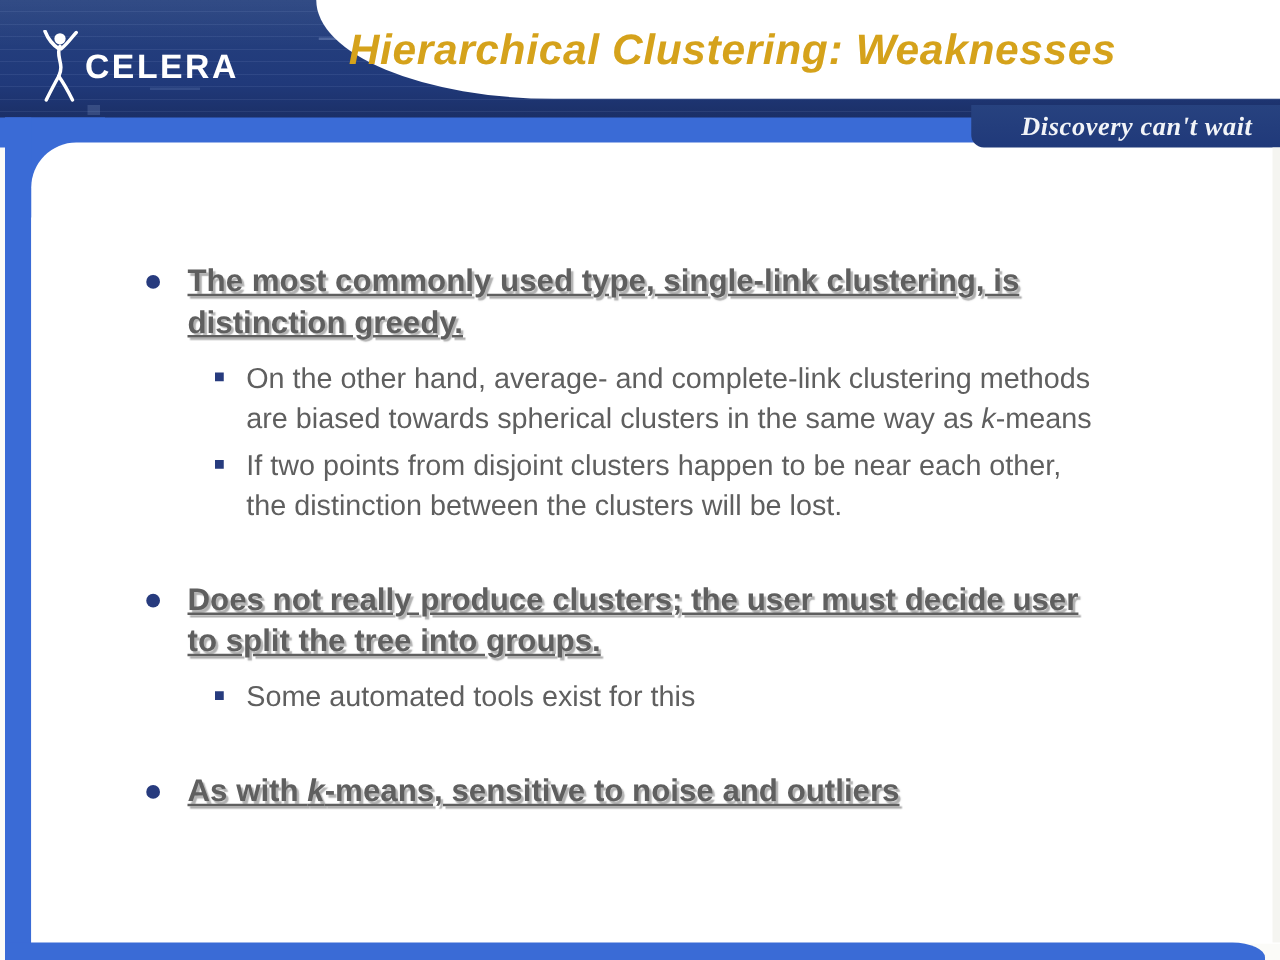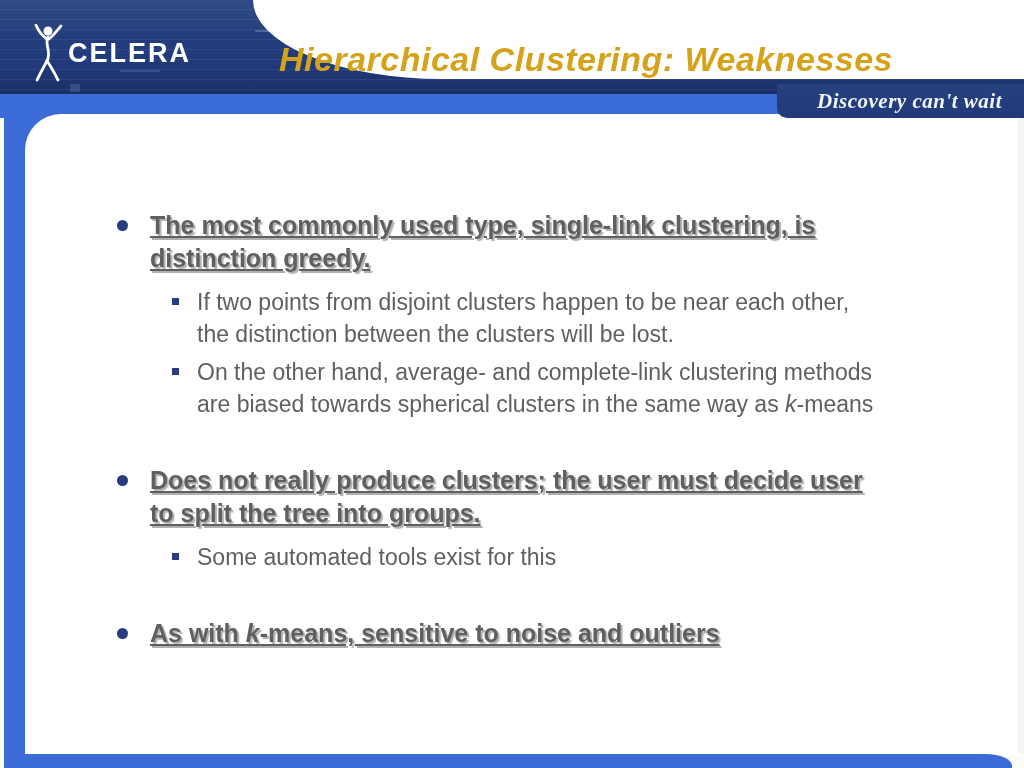--- a/index.html
+++ b/index.html
@@ -44,7 +44,7 @@
     position:absolute;left:253px;top:0;right:0;height:79px;
     background:var(--swoosh_white);
     border-bottom-left-radius:190px 79px;
-    display:flex;align-items:flex-end;
+    display:flex;align-items:center;
   }
   .slide-title{
     margin:0;padding:2px 0 0 26px;

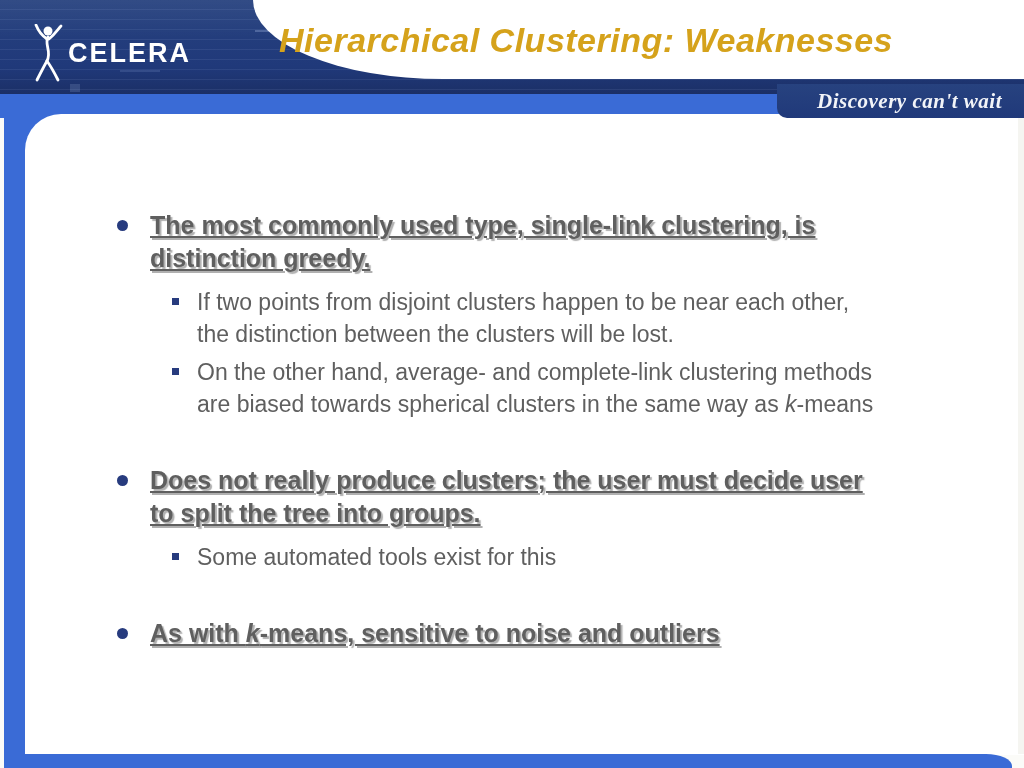--- a/index.html
+++ b/index.html
@@ -173,8 +173,8 @@
   <div class="content-card">
     <ul class="bullets" id="bullet-list">
         <li class="lvl1"><span class="marker-dot"></span><span><span>The most commonly used type, single-link clustering, is</span><br><span>distinction greedy.</span></span></li>
+        <li class="lvl2"><span class="marker-square"></span><span><span>On the other hand, average- and complete-link clustering methods</span><br><span>are biased towards spherical clusters in the same way as </span><span class="run-i">k</span><span>-means</span></span></li>
         <li class="lvl2"><span class="marker-square"></span><span><span>If two points from disjoint clusters happen to be near each other,</span><br><span>the distinction between the clusters will be lost.</span></span></li>
-        <li class="lvl2"><span class="marker-square"></span><span><span>On the other hand, average- and complete-link clustering methods</span><br><span>are biased towards spherical clusters in the same way as </span><span class="run-i">k</span><span>-means</span></span></li>
         <li class="lvl1"><span class="marker-dot"></span><span><span>Does not really produce clusters; the user must decide user</span><br><span>to split the tree into groups.</span></span></li>
         <li class="lvl2"><span class="marker-square"></span><span><span>Some automated tools exist for this</span></span></li>
         <li class="lvl1"><span class="marker-dot"></span><span><span>As with </span><span class="run-i">k</span><span>-means, sensitive to noise and outliers</span></span></li>

